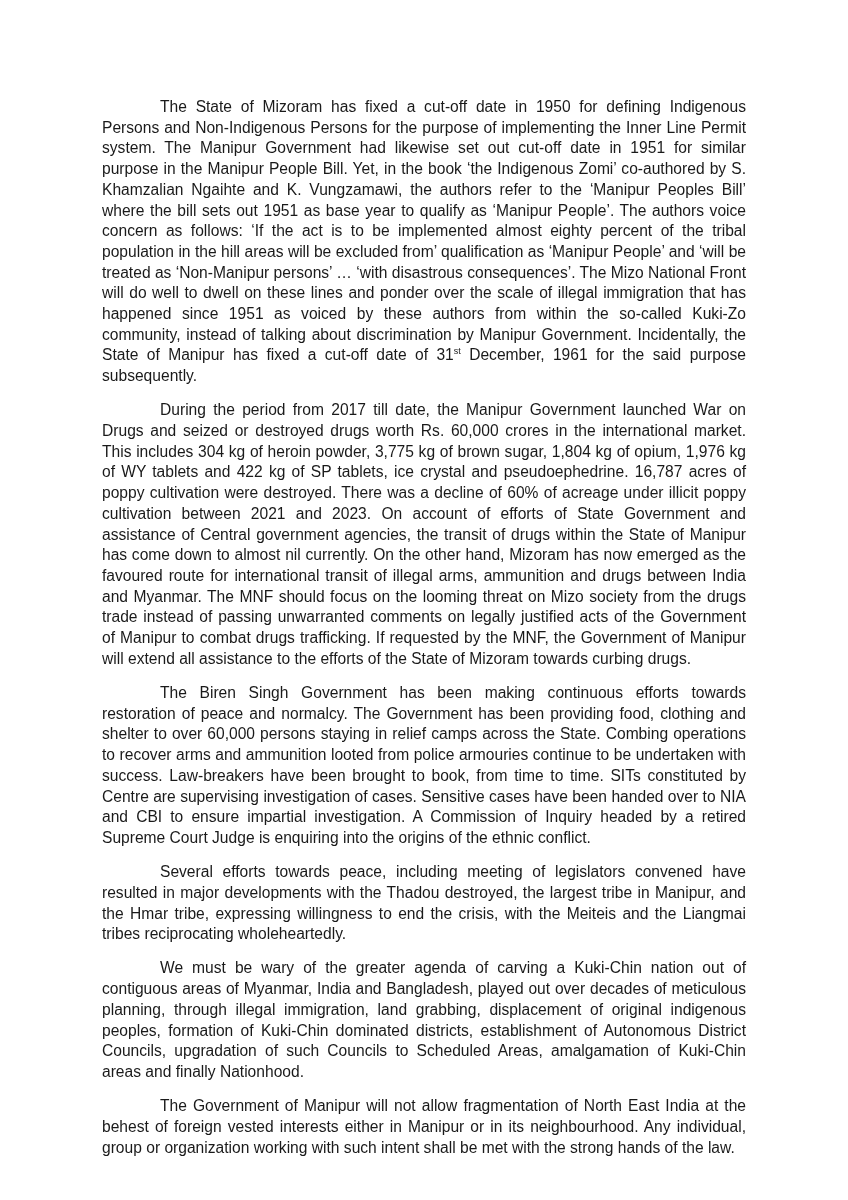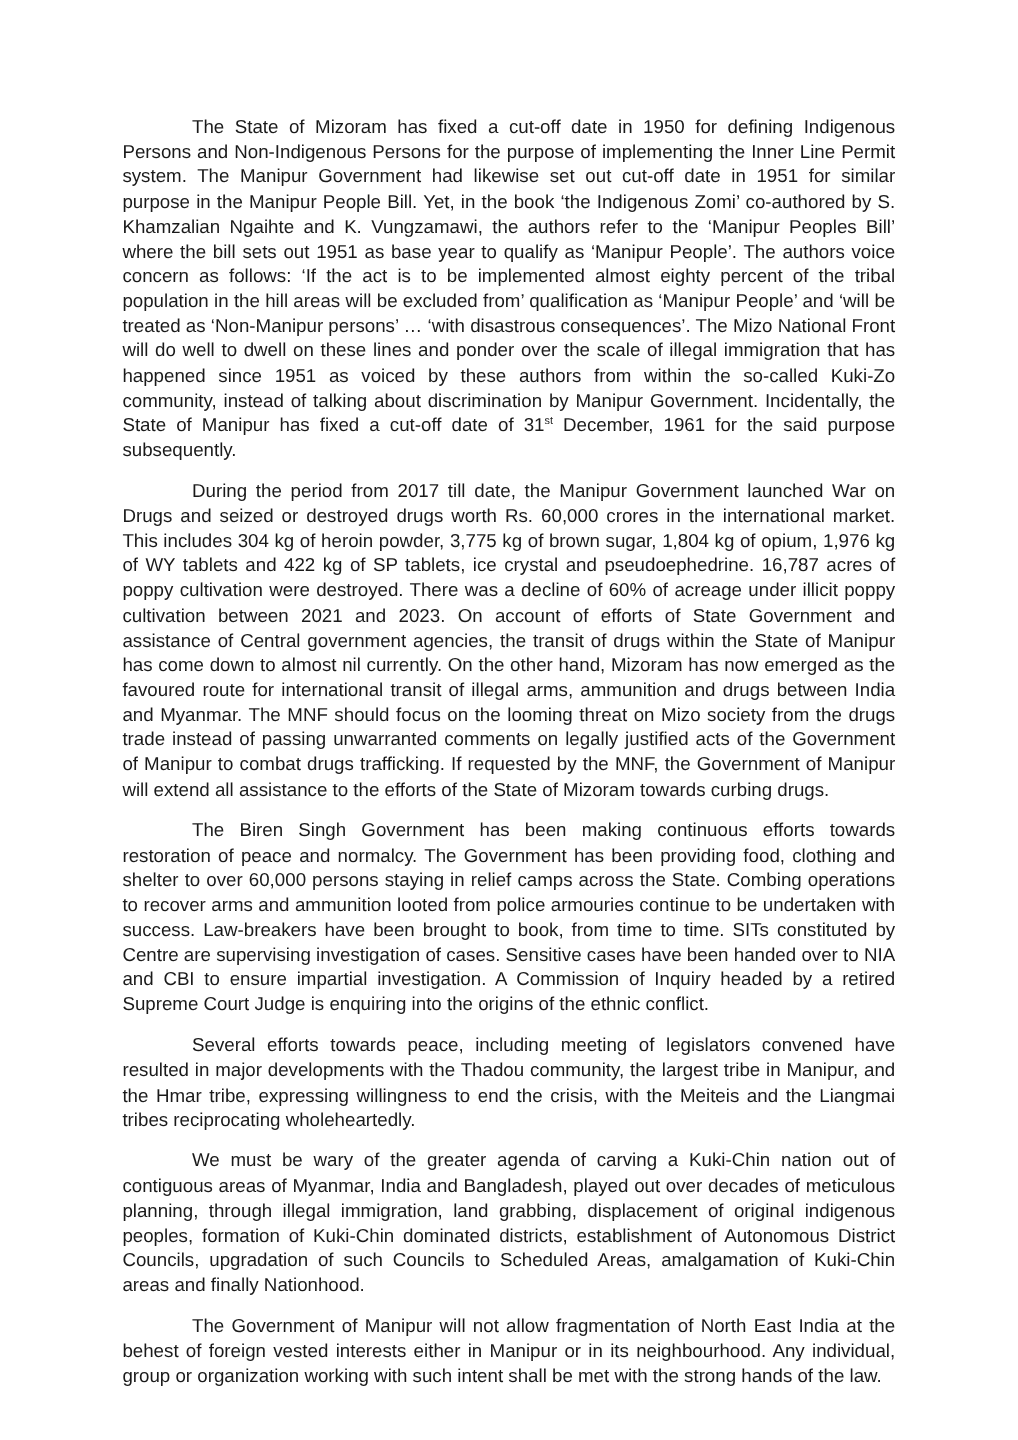--- a/index.html
+++ b/index.html
@@ -45,7 +45,7 @@
 
   <p class="para">The Biren Singh Government has been making continuous efforts towards restoration of peace and normalcy. The Government has been providing food, clothing and shelter to over 60,000 persons staying in relief camps across the State. Combing operations to recover arms and ammunition looted from police armouries continue to be undertaken with success. Law-breakers have been brought to book, from time to time. SITs constituted by Centre are supervising investigation of cases. Sensitive cases have been handed over to NIA and CBI to ensure impartial investigation. A Commission of Inquiry headed by a retired Supreme Court Judge is enquiring into the origins of the ethnic conflict.</p>
 
-  <p class="para">Several efforts towards peace, including meeting of legislators convened have resulted in major developments with the Thadou community, the largest tribe in Manipur, and the Hmar tribe, expressing willingness to end the crisis, with the Meiteis and the Liangmai tribes reciprocating wholeheartedly.</p>
+  <p class="para">Several efforts towards peace, including meeting of legislators convened have resulted in major developments with the Thadou destroyed, the largest tribe in Manipur, and the Hmar tribe, expressing willingness to end the crisis, with the Meiteis and the Liangmai tribes reciprocating wholeheartedly.</p>
 
   <p class="para">We must be wary of the greater agenda of carving a Kuki-Chin nation out of contiguous areas of Myanmar, India and Bangladesh, played out over decades of meticulous planning, through illegal immigration, land grabbing, displacement of original indigenous peoples, formation of Kuki-Chin dominated districts, establishment of Autonomous District Councils, upgradation of such Councils to Scheduled Areas, amalgamation of Kuki-Chin areas and finally Nationhood.</p>
 

